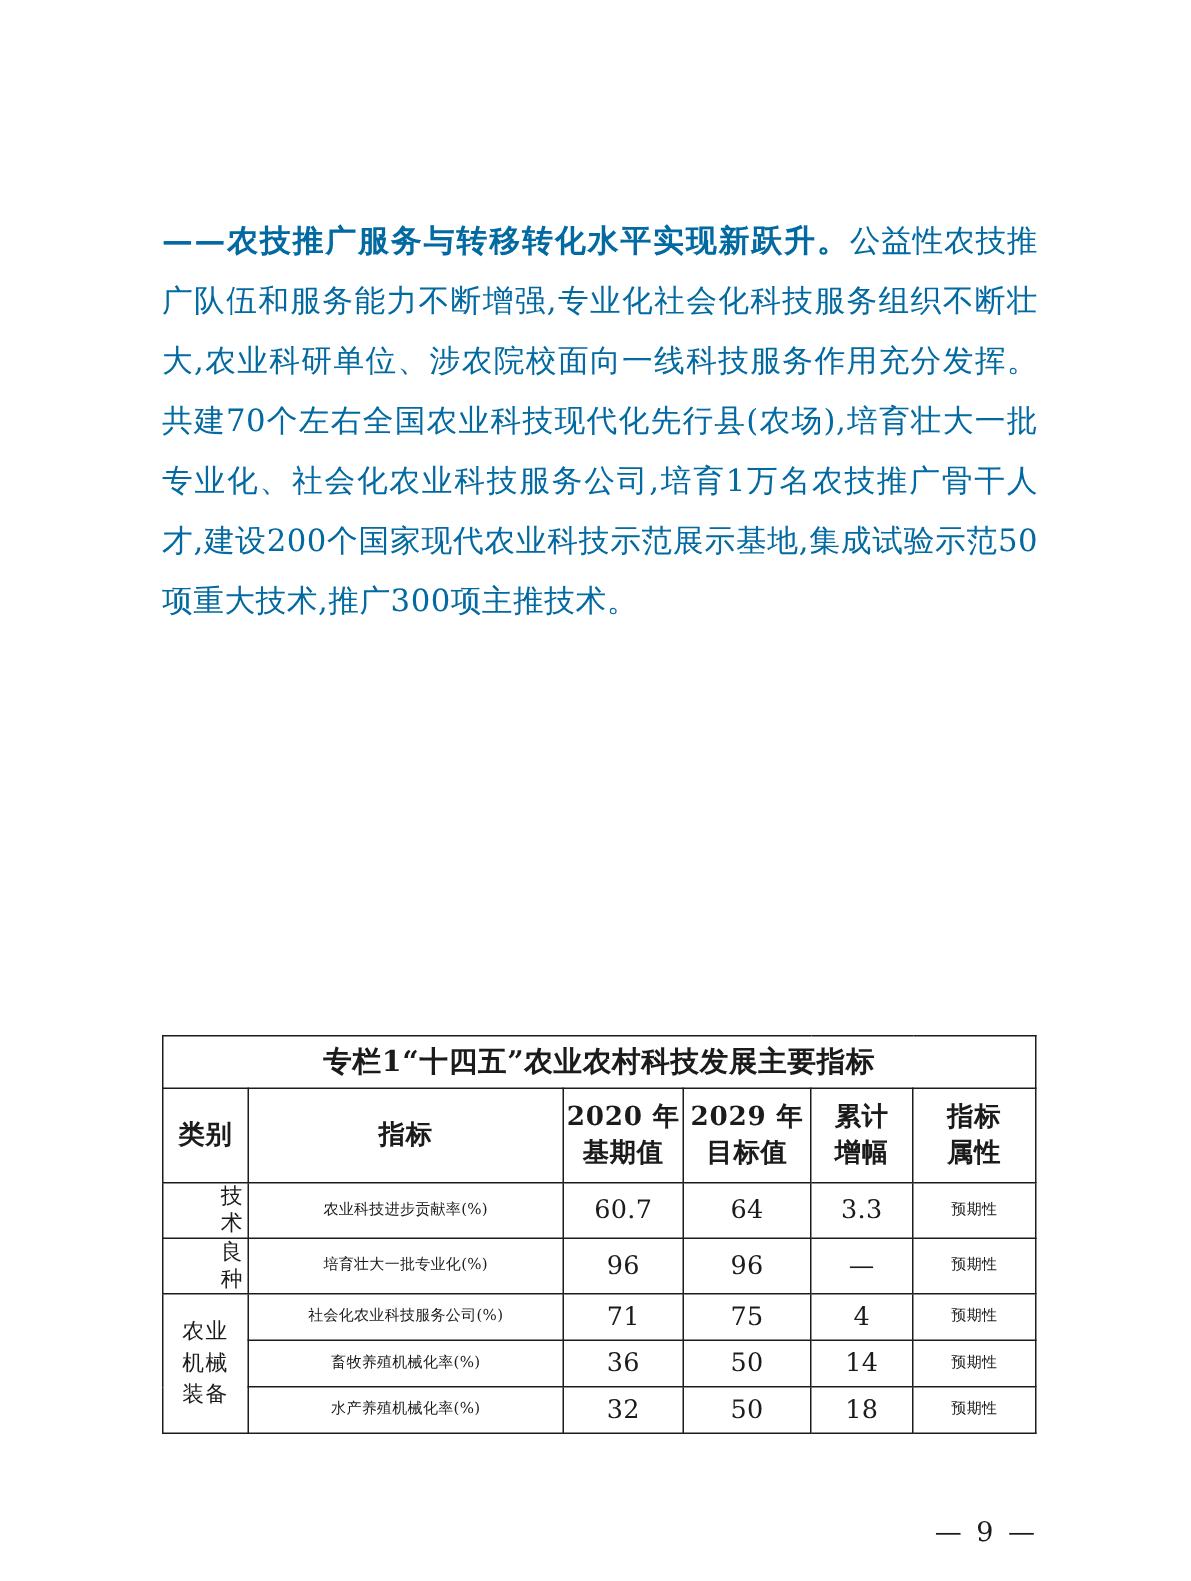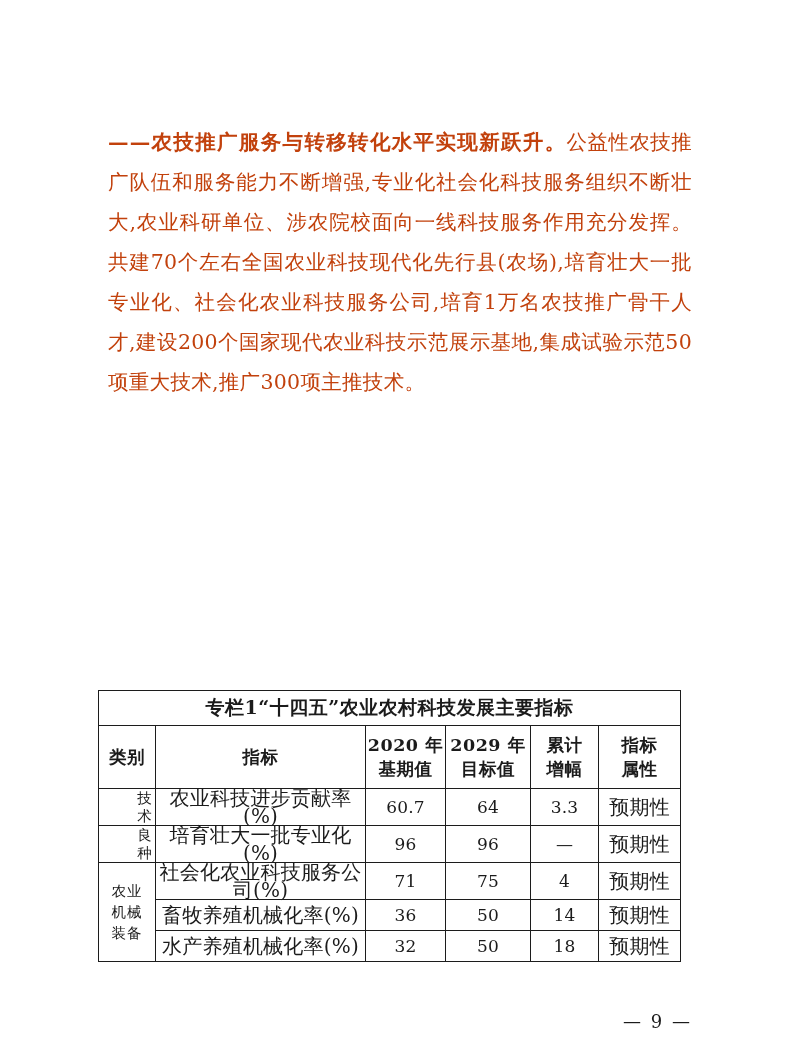--- a/index.html
+++ b/index.html
@@ -33,13 +33,13 @@
   }
 
   .para {
-    margin: 0 0 0 0;
+    margin: 18px 0 0 0;
     font-size: 20.5px;
     line-height: 40px;
     text-align: justify;
     text-justify: inter-ideograph;
     letter-spacing: 0.3px;
-    color: #c2410c;
+    color: #0369a1;
   }
   .para + .para {
     margin-top: 8px;

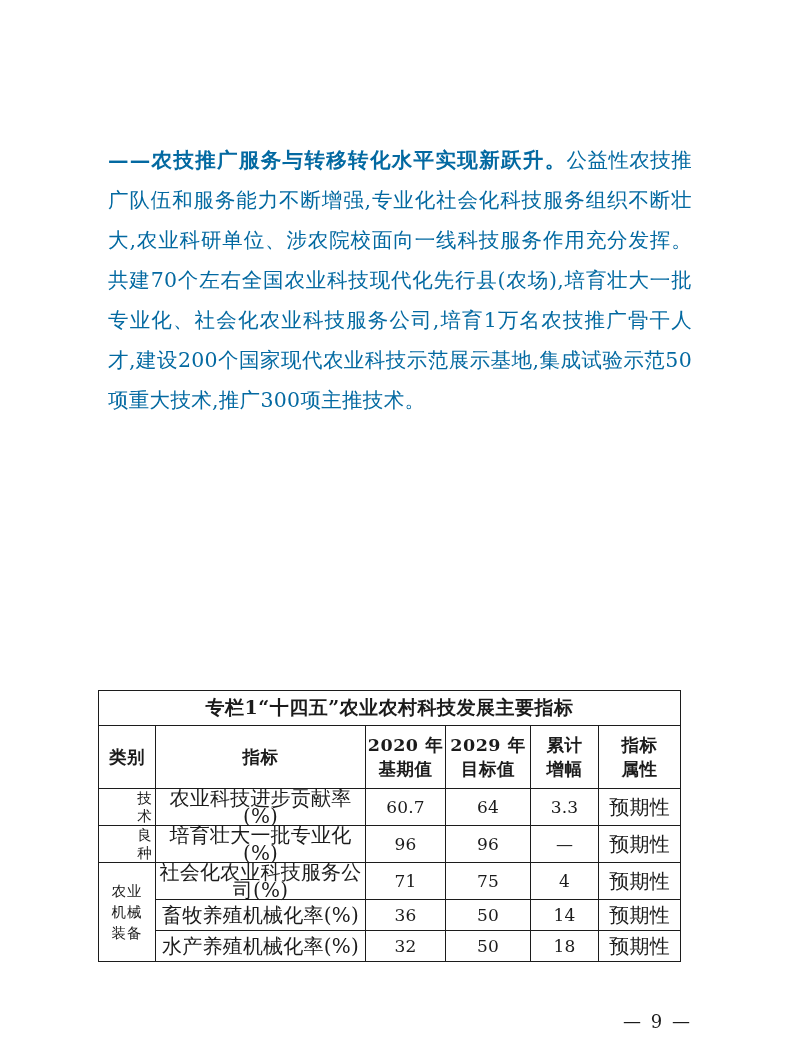--- a/index.html
+++ b/index.html
@@ -53,7 +53,7 @@
   
   .table-wrap {
     position: absolute;
-    left: 98px;
+    left: 108px;
     top: 690px;
     width: 582px;
   }

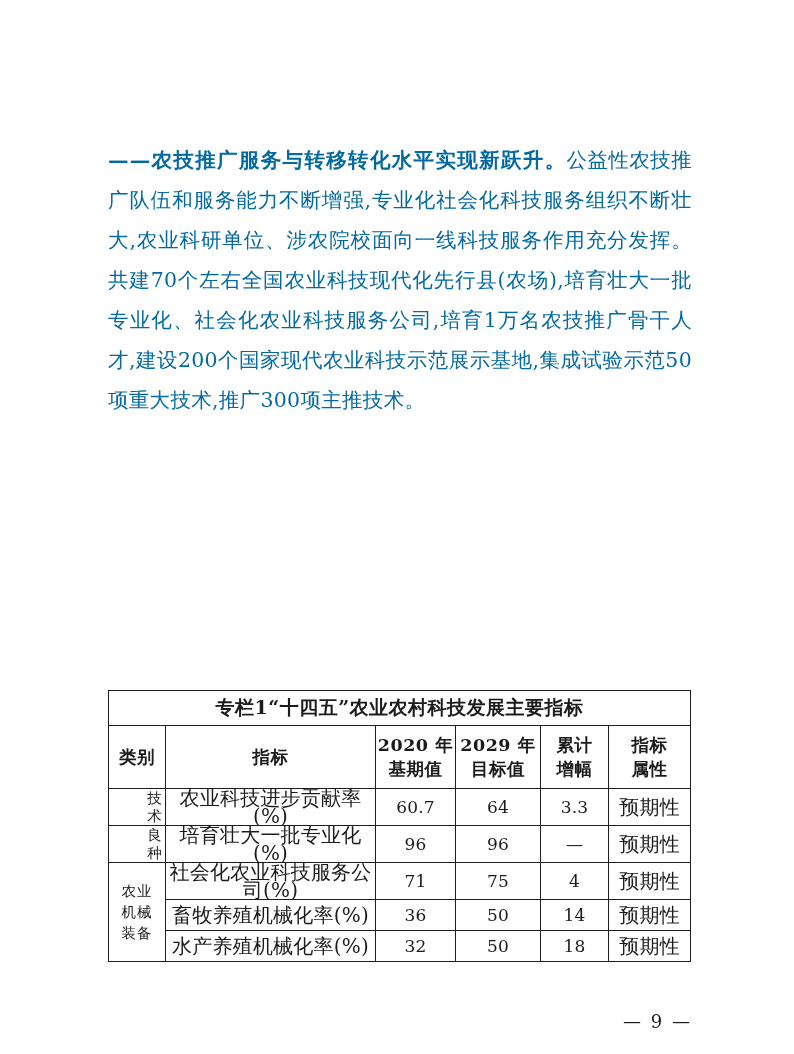--- a/index.html
+++ b/index.html
@@ -85,7 +85,7 @@
   }
   .t-row td {
     height: 30px;
-    font-size: 20px;
+    font-size: 10px;
     line-height: 18px;
     letter-spacing: 0.2px;
   }

